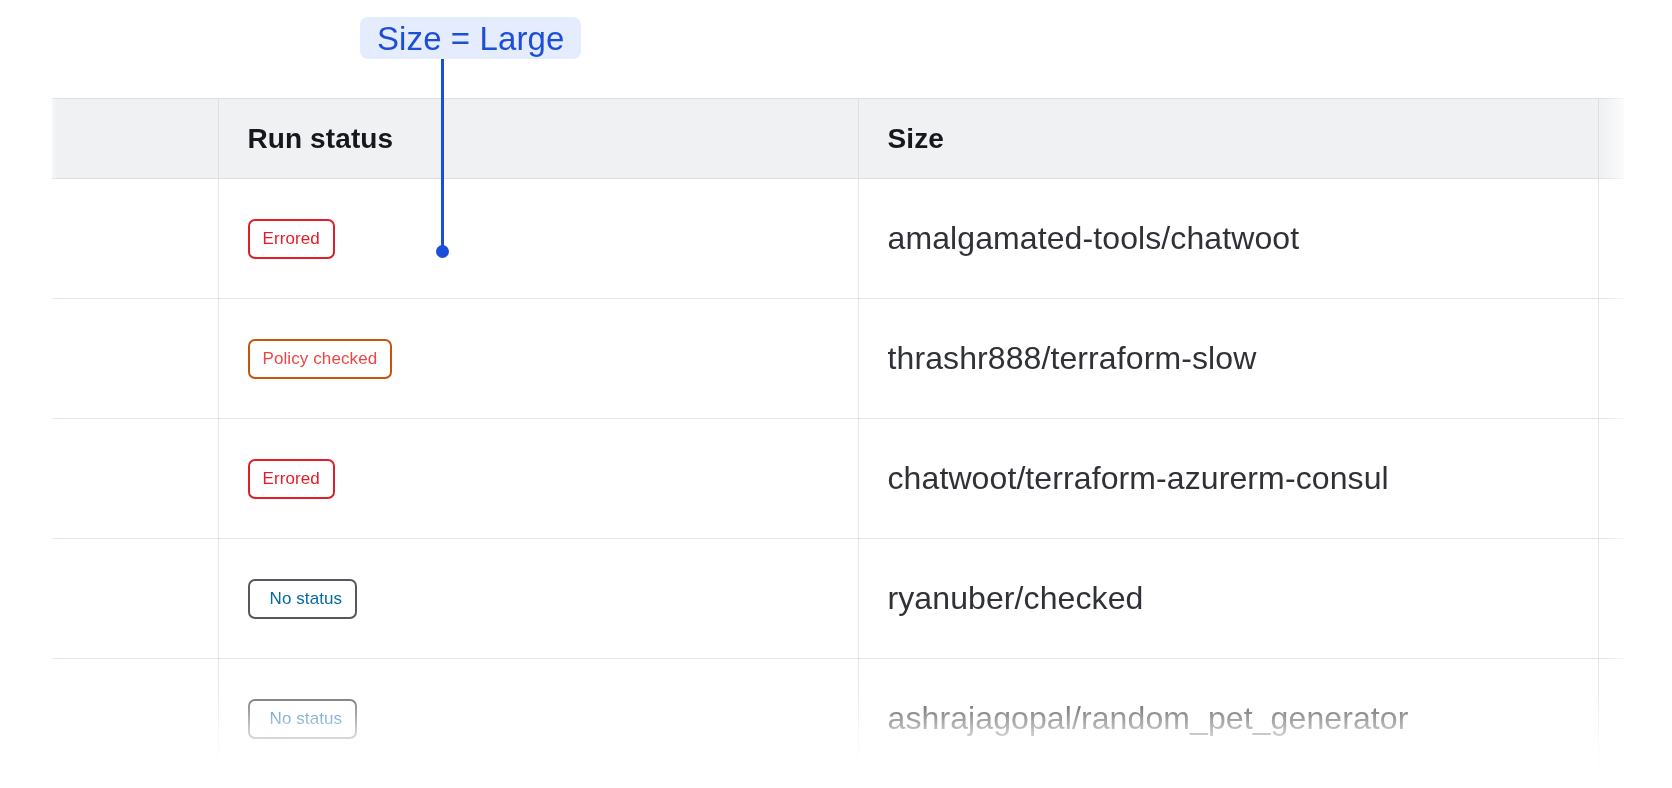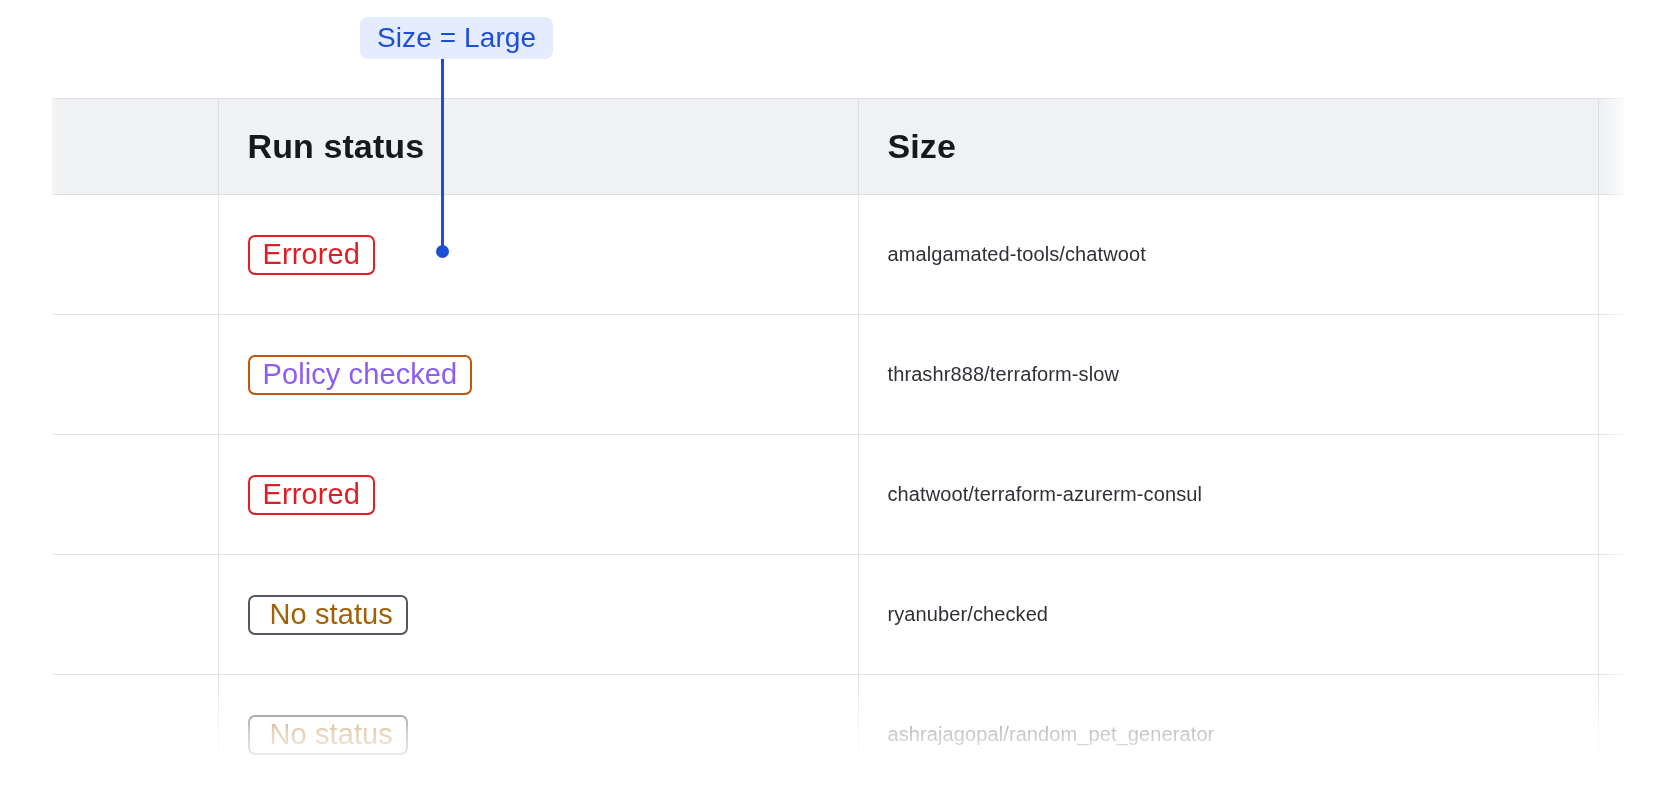--- a/index.html
+++ b/index.html
@@ -42,7 +42,7 @@
     z-index: 40;
   }
   .callout-label {
-    font-size: 28px;
+    font-size: 33px;
     line-height: 1;
     color: #1d4ed8;
     font-family: "Liberation Sans", sans-serif;

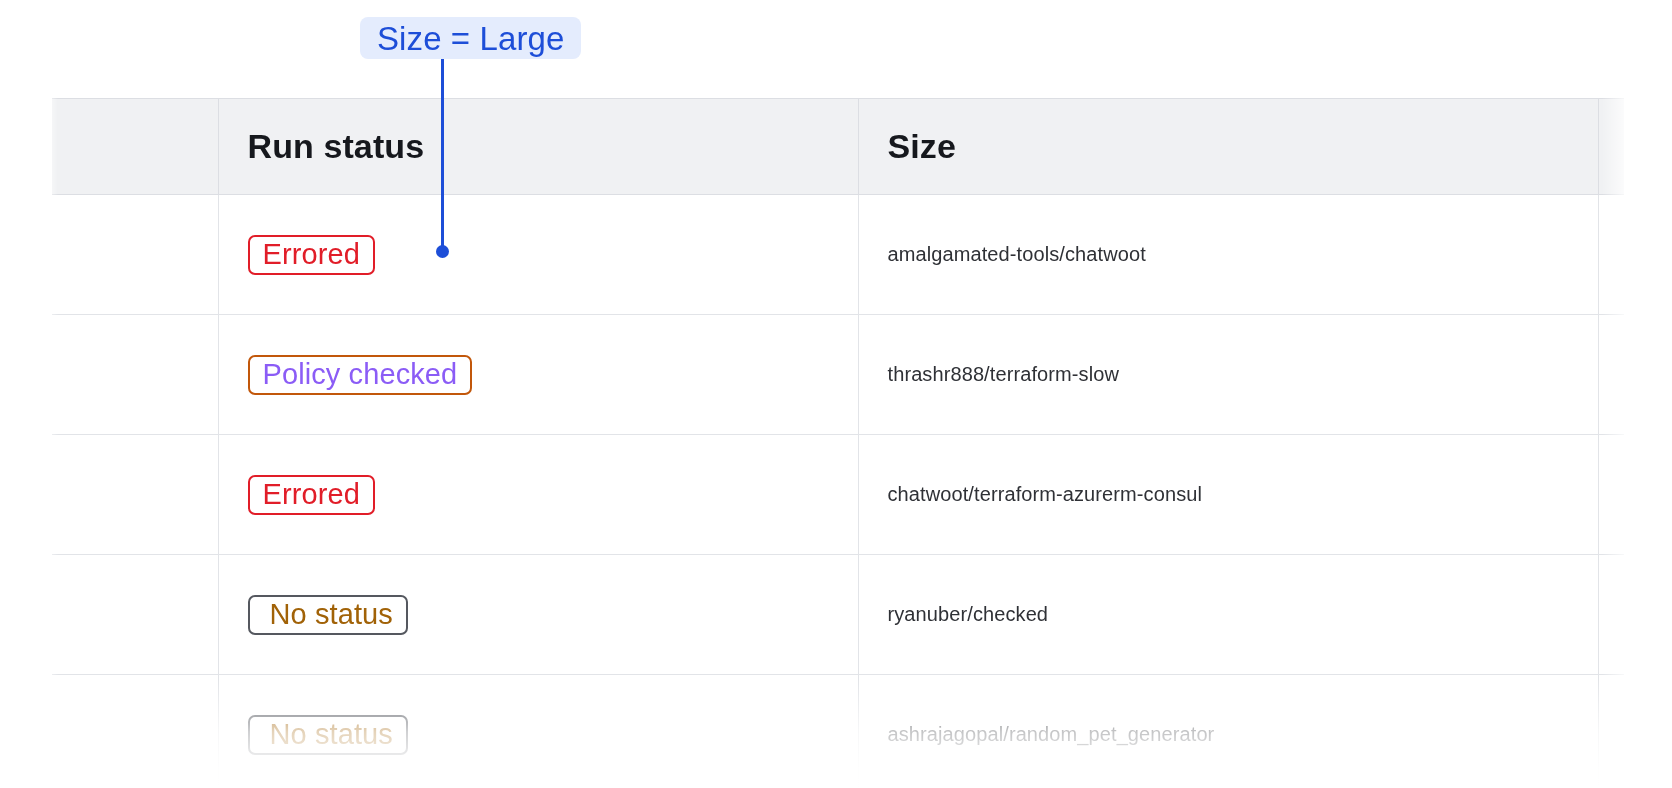--- a/index.html
+++ b/index.html
@@ -93,11 +93,11 @@
 
   thead th {
     background: #f0f1f3;
-    height: 96px;
+    height: 80px;
     padding: 0 0 0 29px;
     text-align: left;
     vertical-align: middle;
-    font-size: 34px;
+    font-size: 28px;
     font-weight: bold;
     color: #16181d;
     border-top: 1px solid #dcdee3;

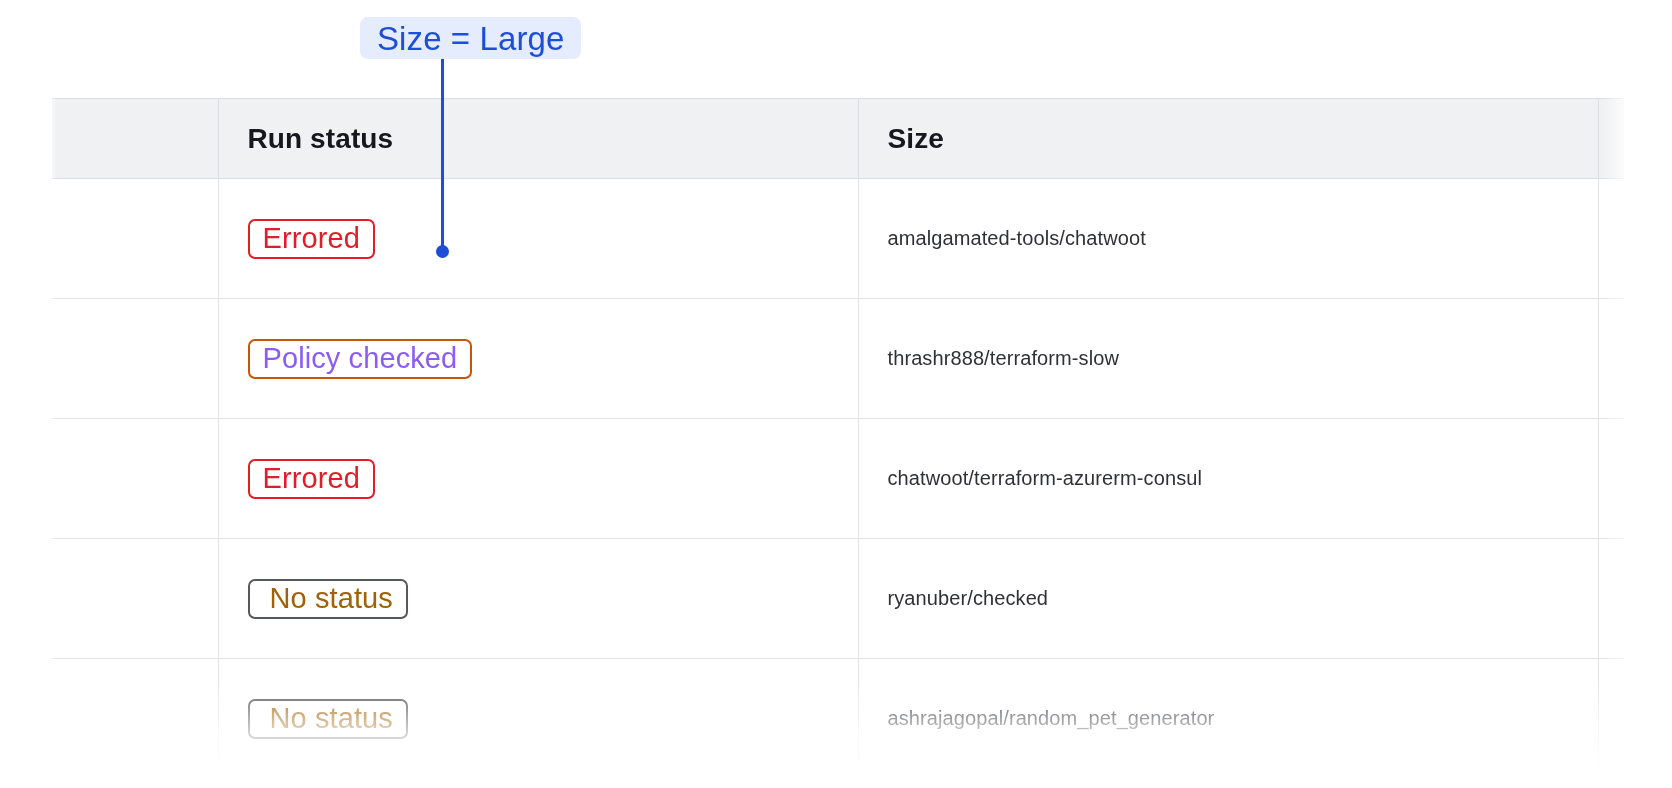--- a/index.html
+++ b/index.html
@@ -138,7 +138,7 @@
     border-radius: 7px;
     border: 2px solid #55585f;
     color: #55585f;
-    font-size: 29px;
+    font-size: 17px;
     line-height: 1;
     background: transparent;
     box-sizing: border-box;

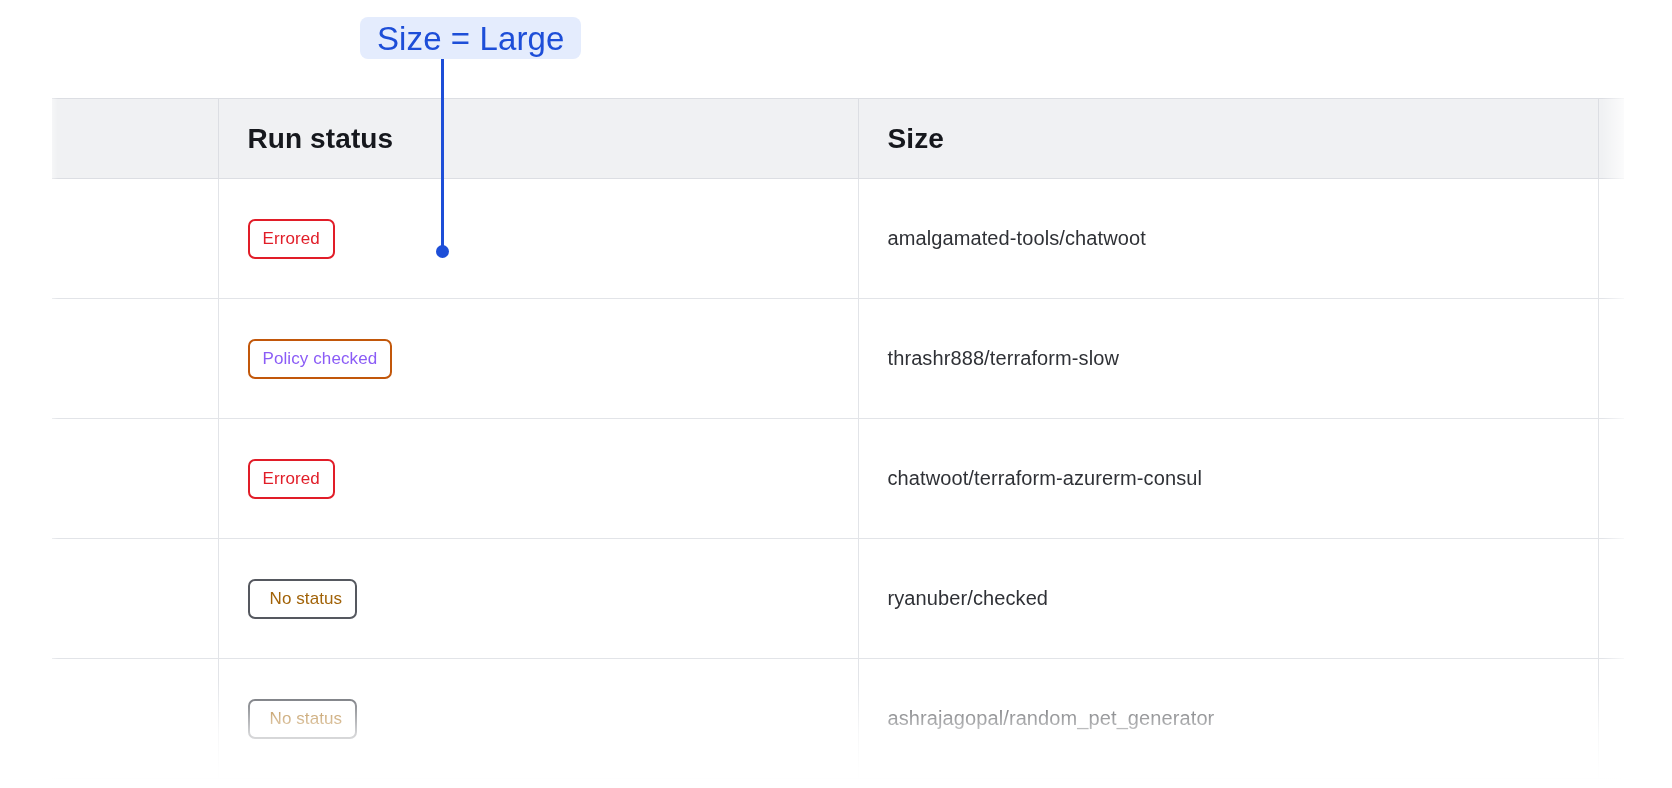--- a/index.html
+++ b/index.html
@@ -122,7 +122,7 @@
   tbody td.td-tail   { border-right: none; }
 
   .repo-text {
-    font-size: 20px;
+    font-size: 32px;
     color: #2f3136;
     white-space: nowrap;
     letter-spacing: 0.1px;

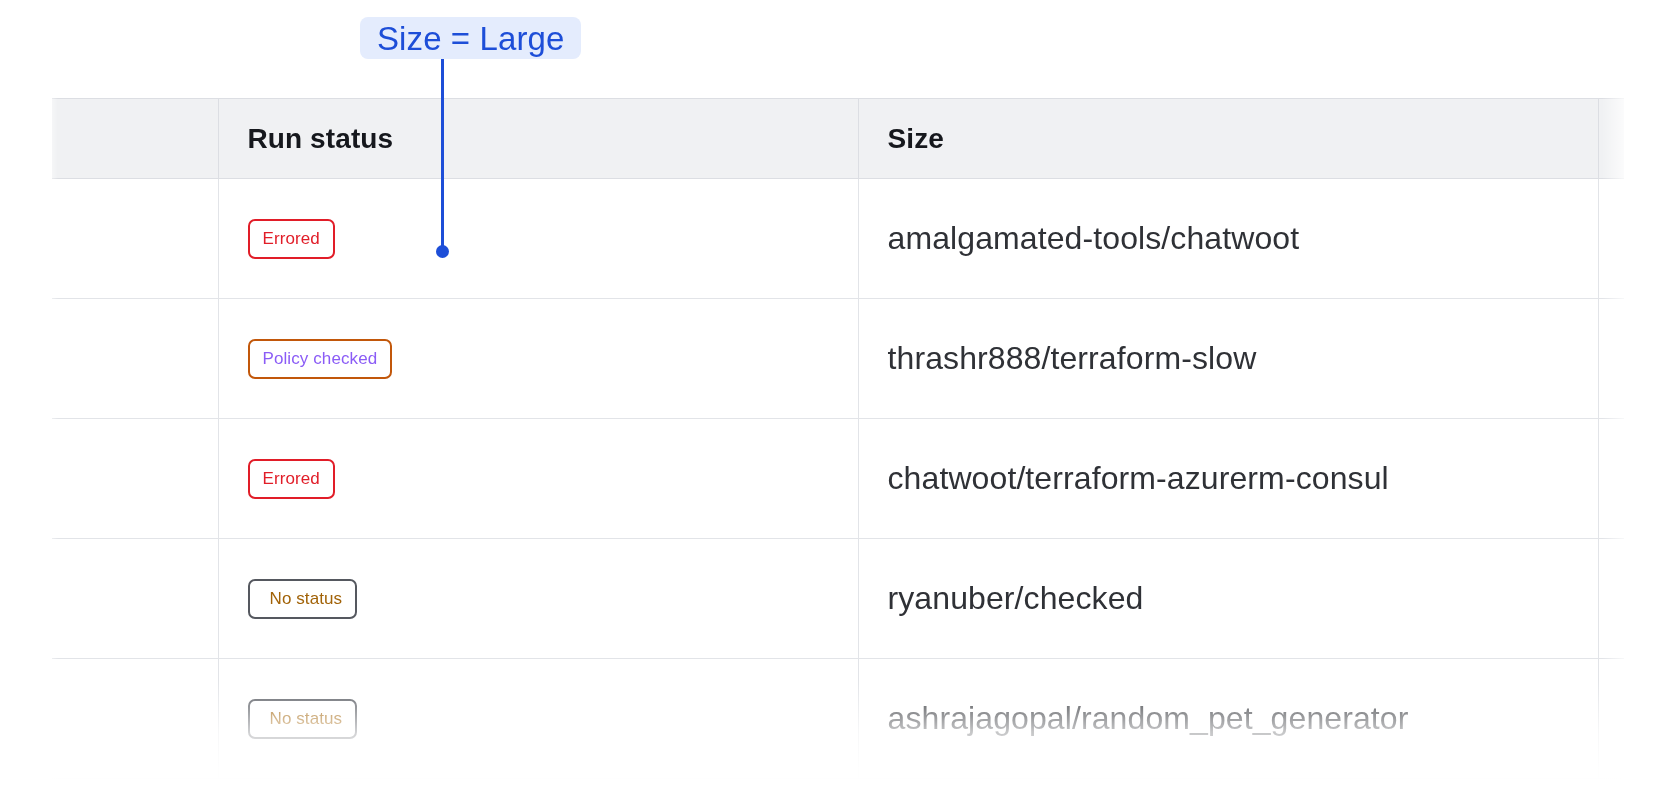--- a/index.html
+++ b/index.html
@@ -151,7 +151,7 @@
   }
   .pill.policy {
     border-color: #c2570a;
-    color: #8b5cf6;
+    color: #ef4444;
   }
   .pill.nostatus {
     border-color: #55585f;

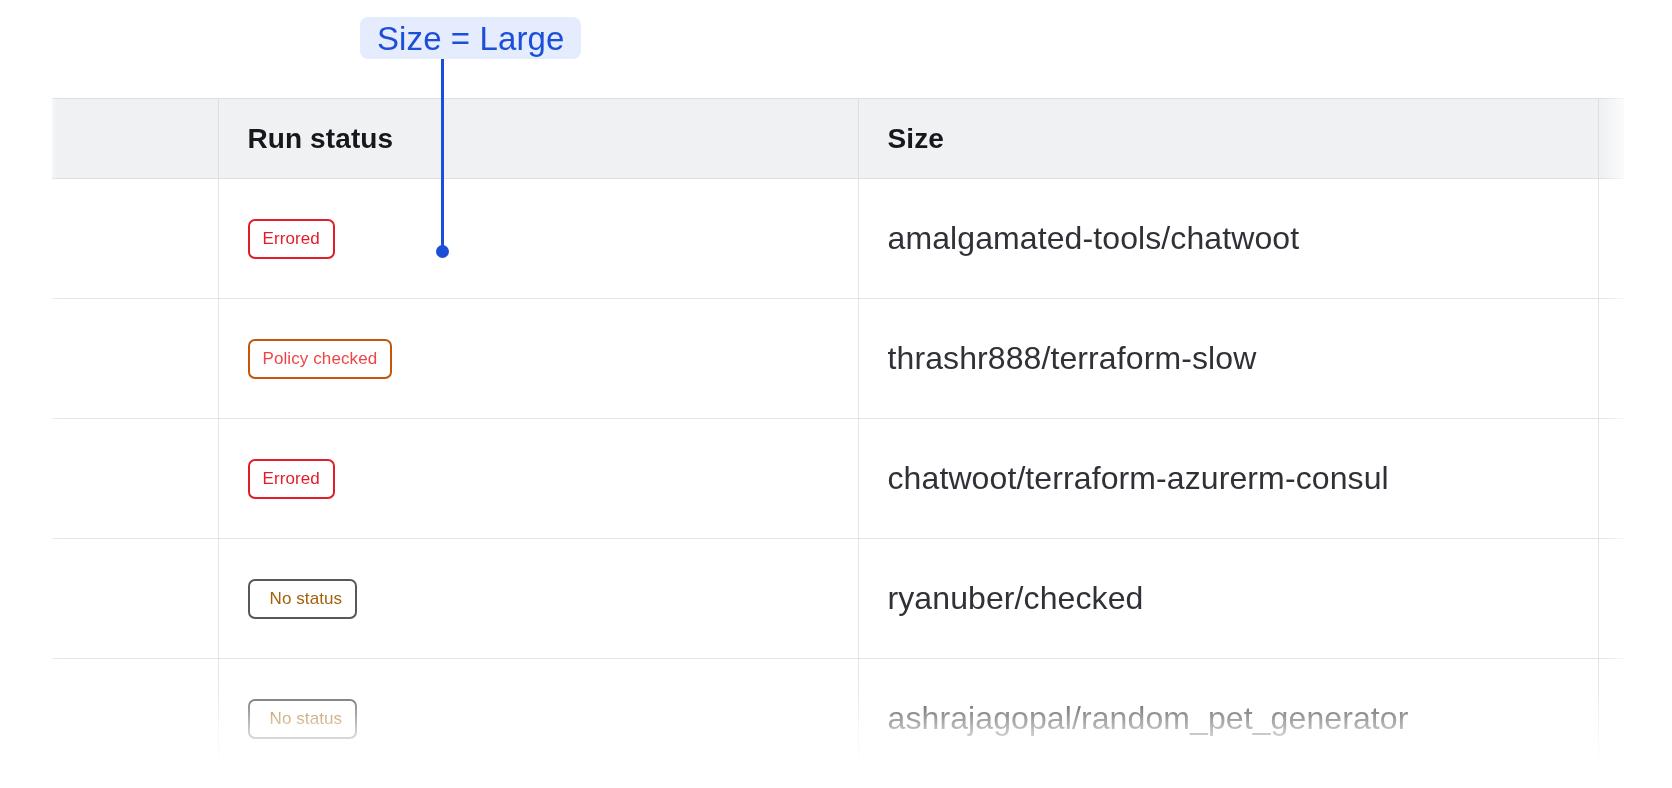--- a/index.html
+++ b/index.html
@@ -155,7 +155,7 @@
   }
   .pill.nostatus {
     border-color: #55585f;
-    color: #a16207;
+    color: #0369a1;
     padding-left: 20px;
   }
 

